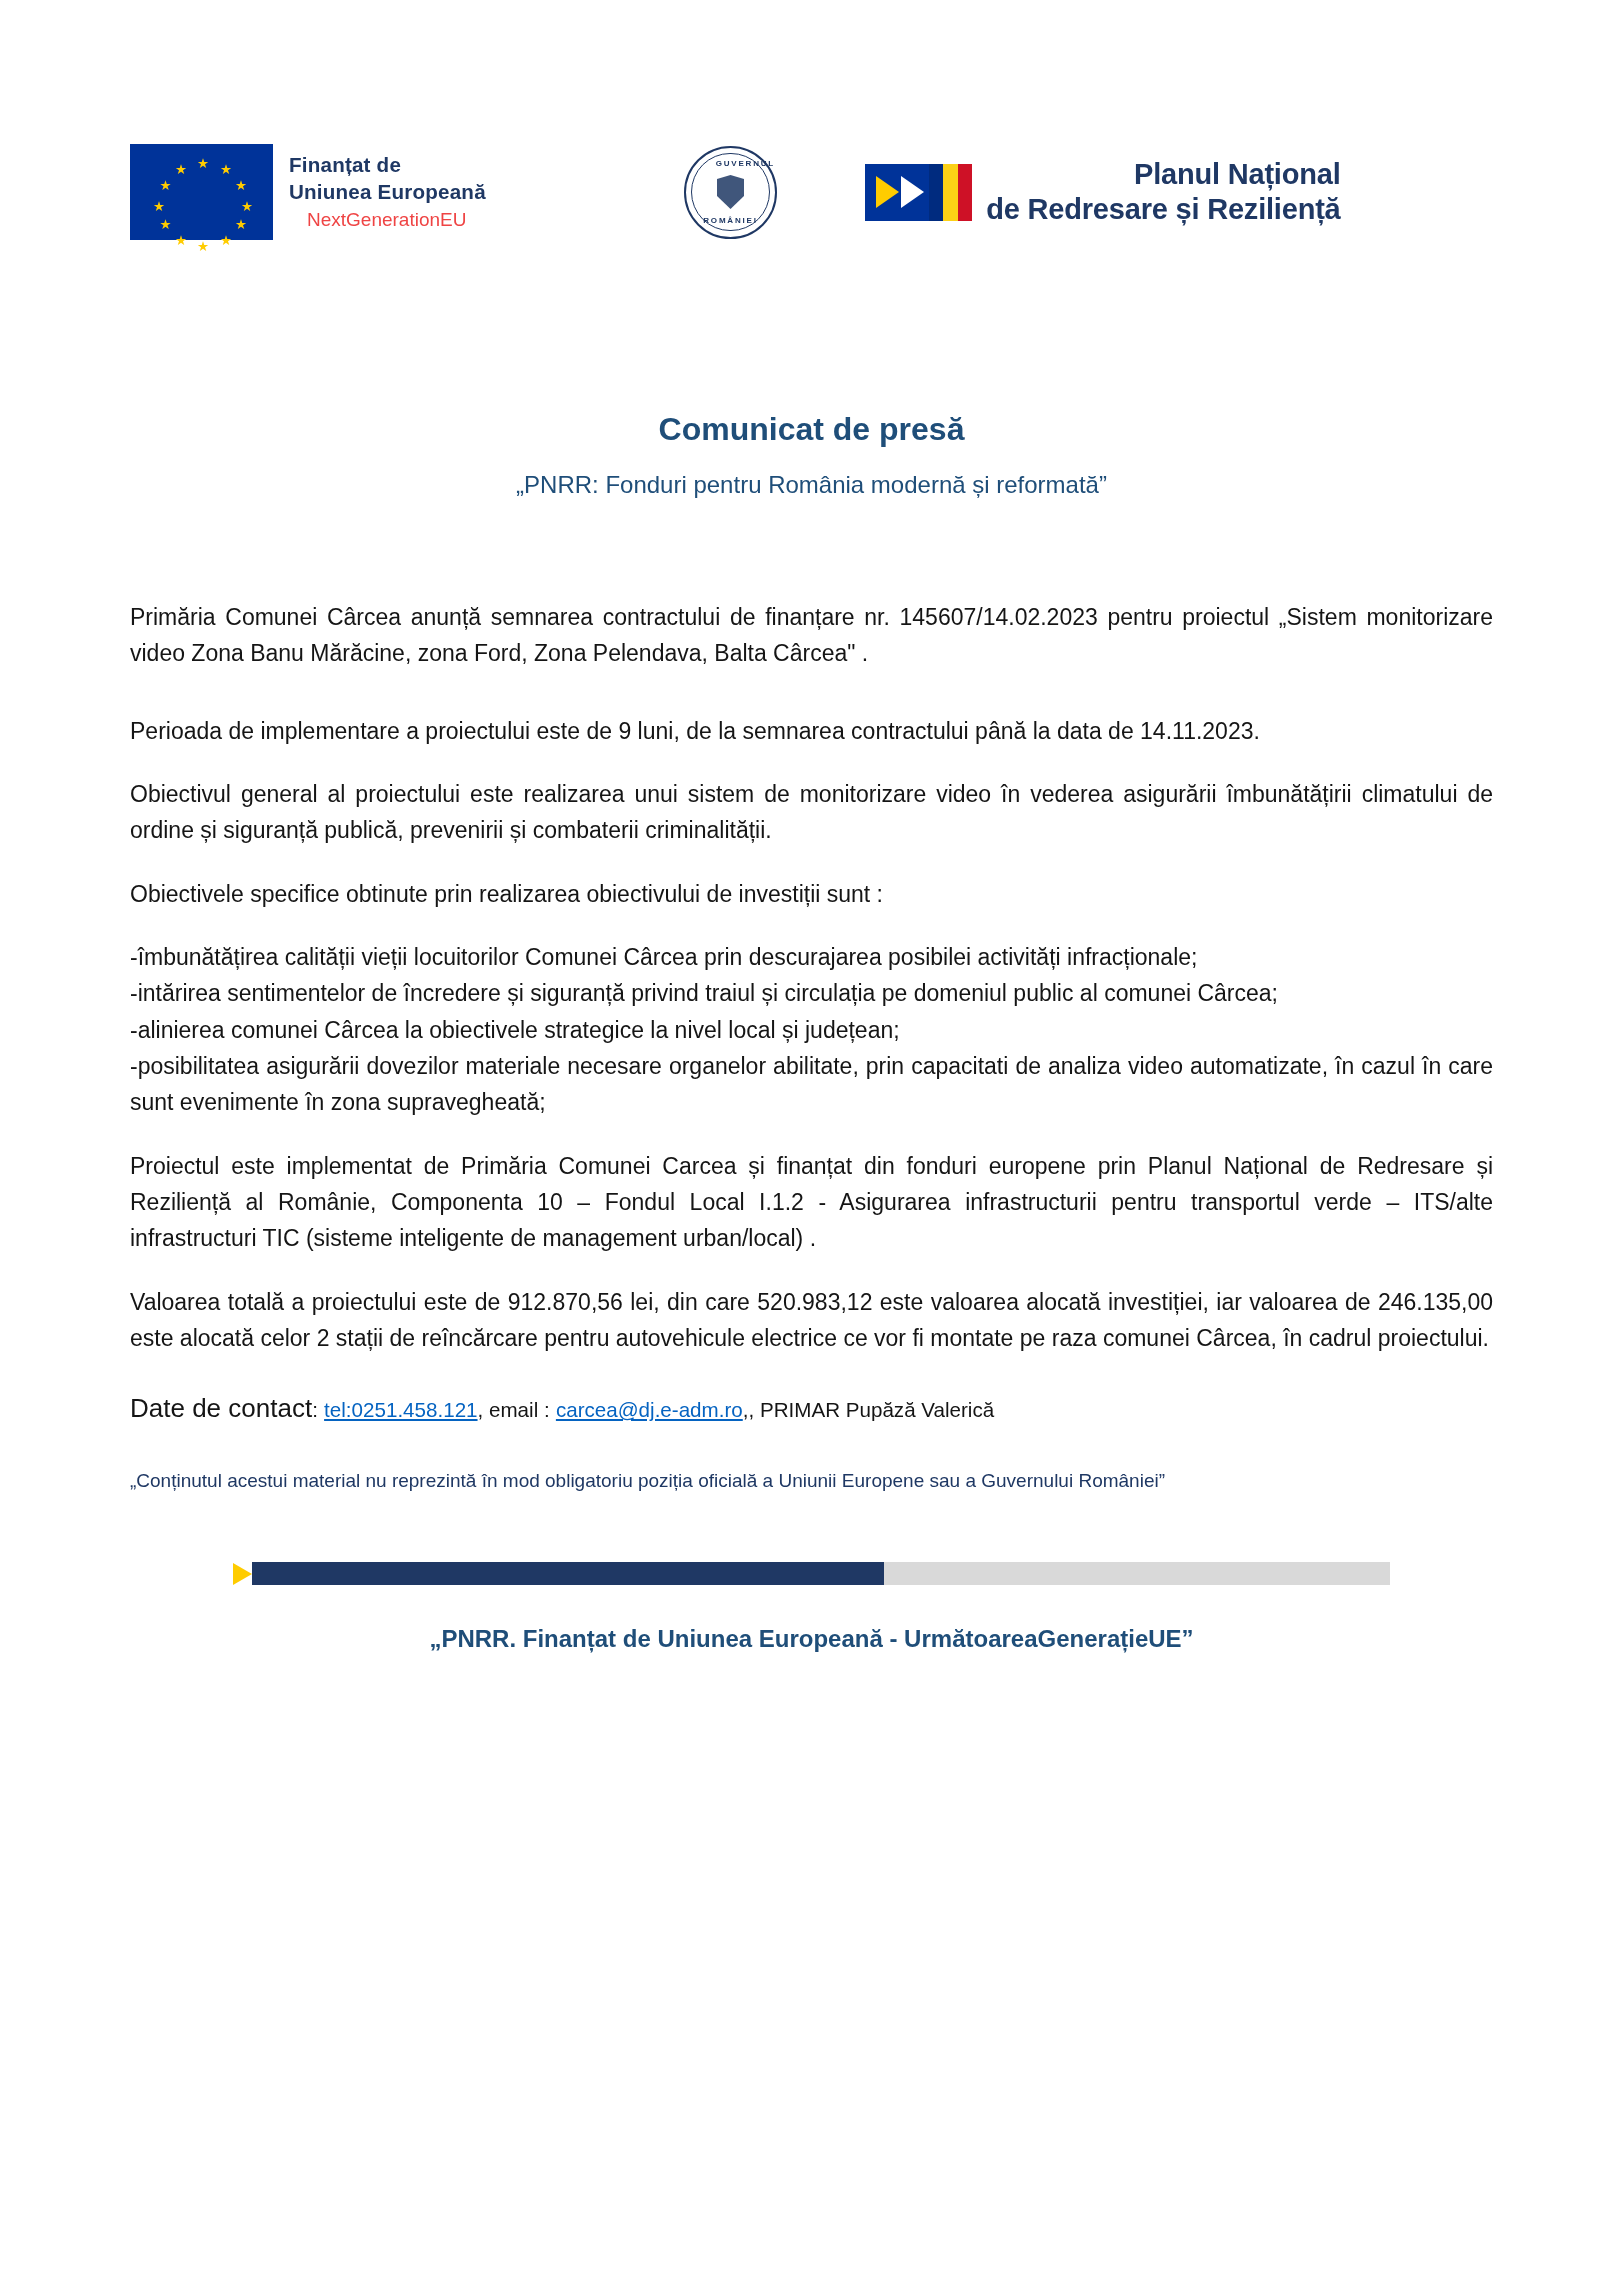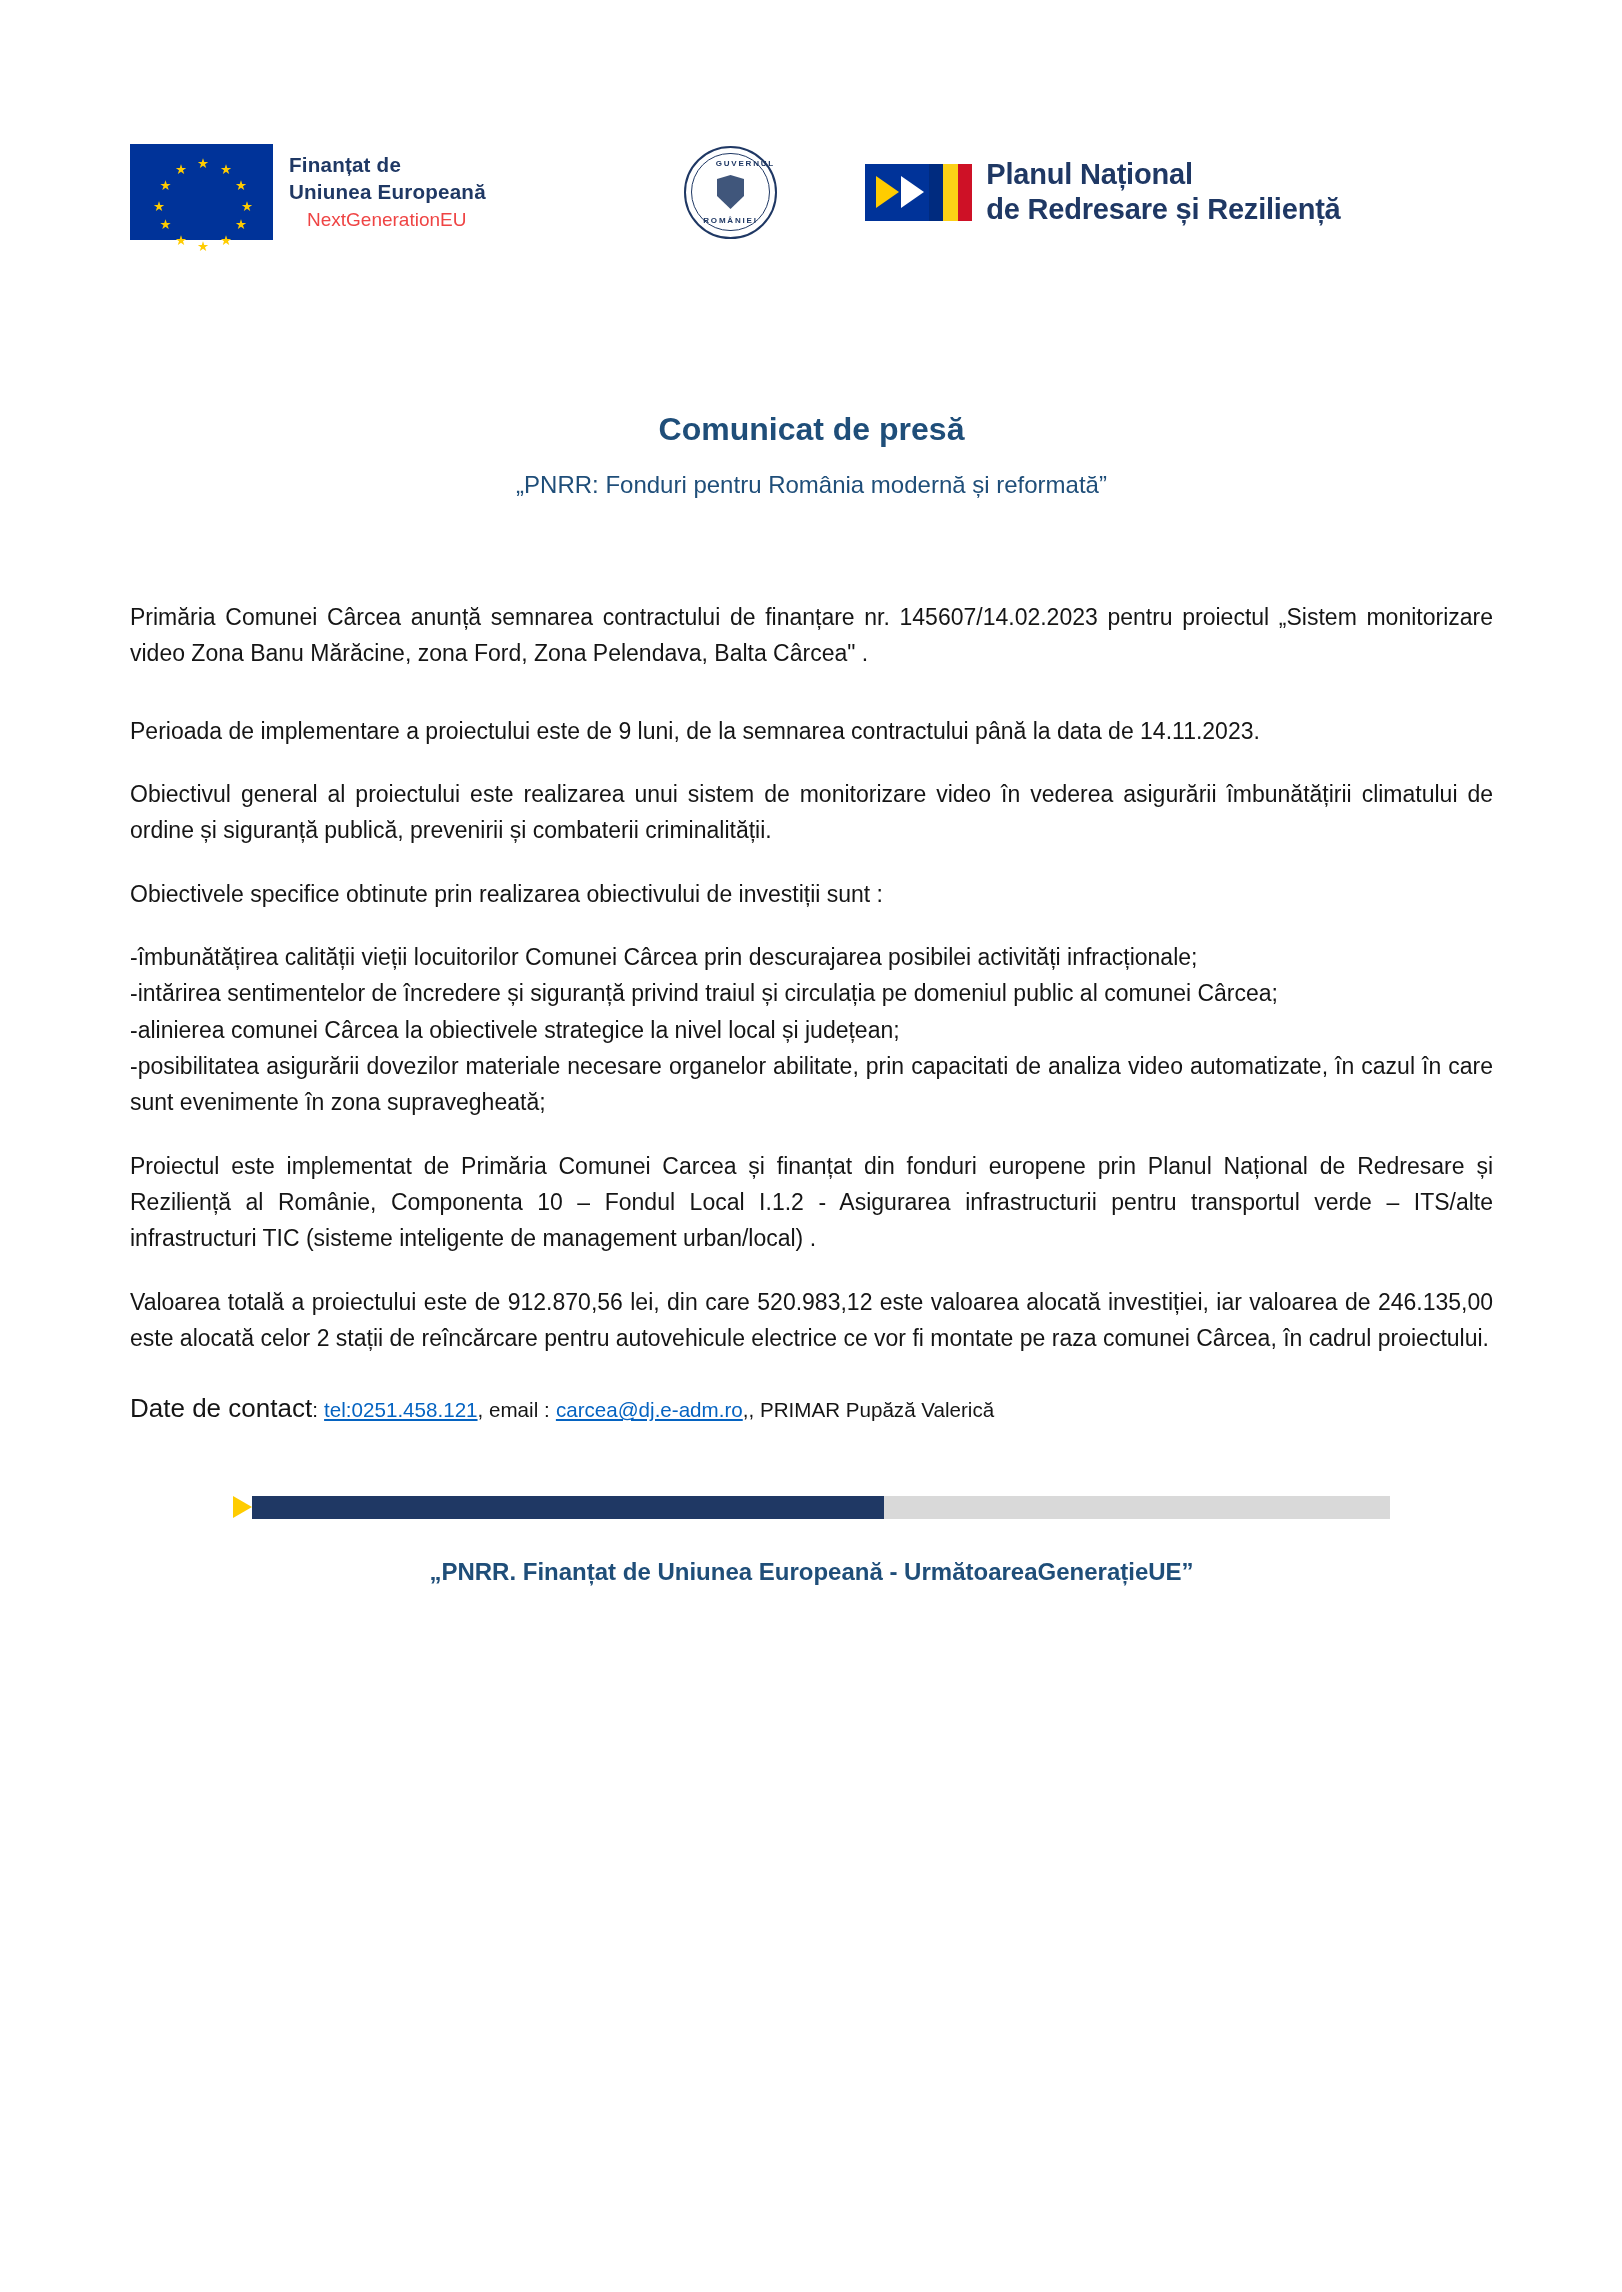--- a/index.html
+++ b/index.html
@@ -149,6 +149,7 @@
   }
   .pnrr-text {
     line-height: 1.2;
+    text-align: right;
   }
   .pnrr-text .p1, .pnrr-text .p2 {
     font-weight: bold;

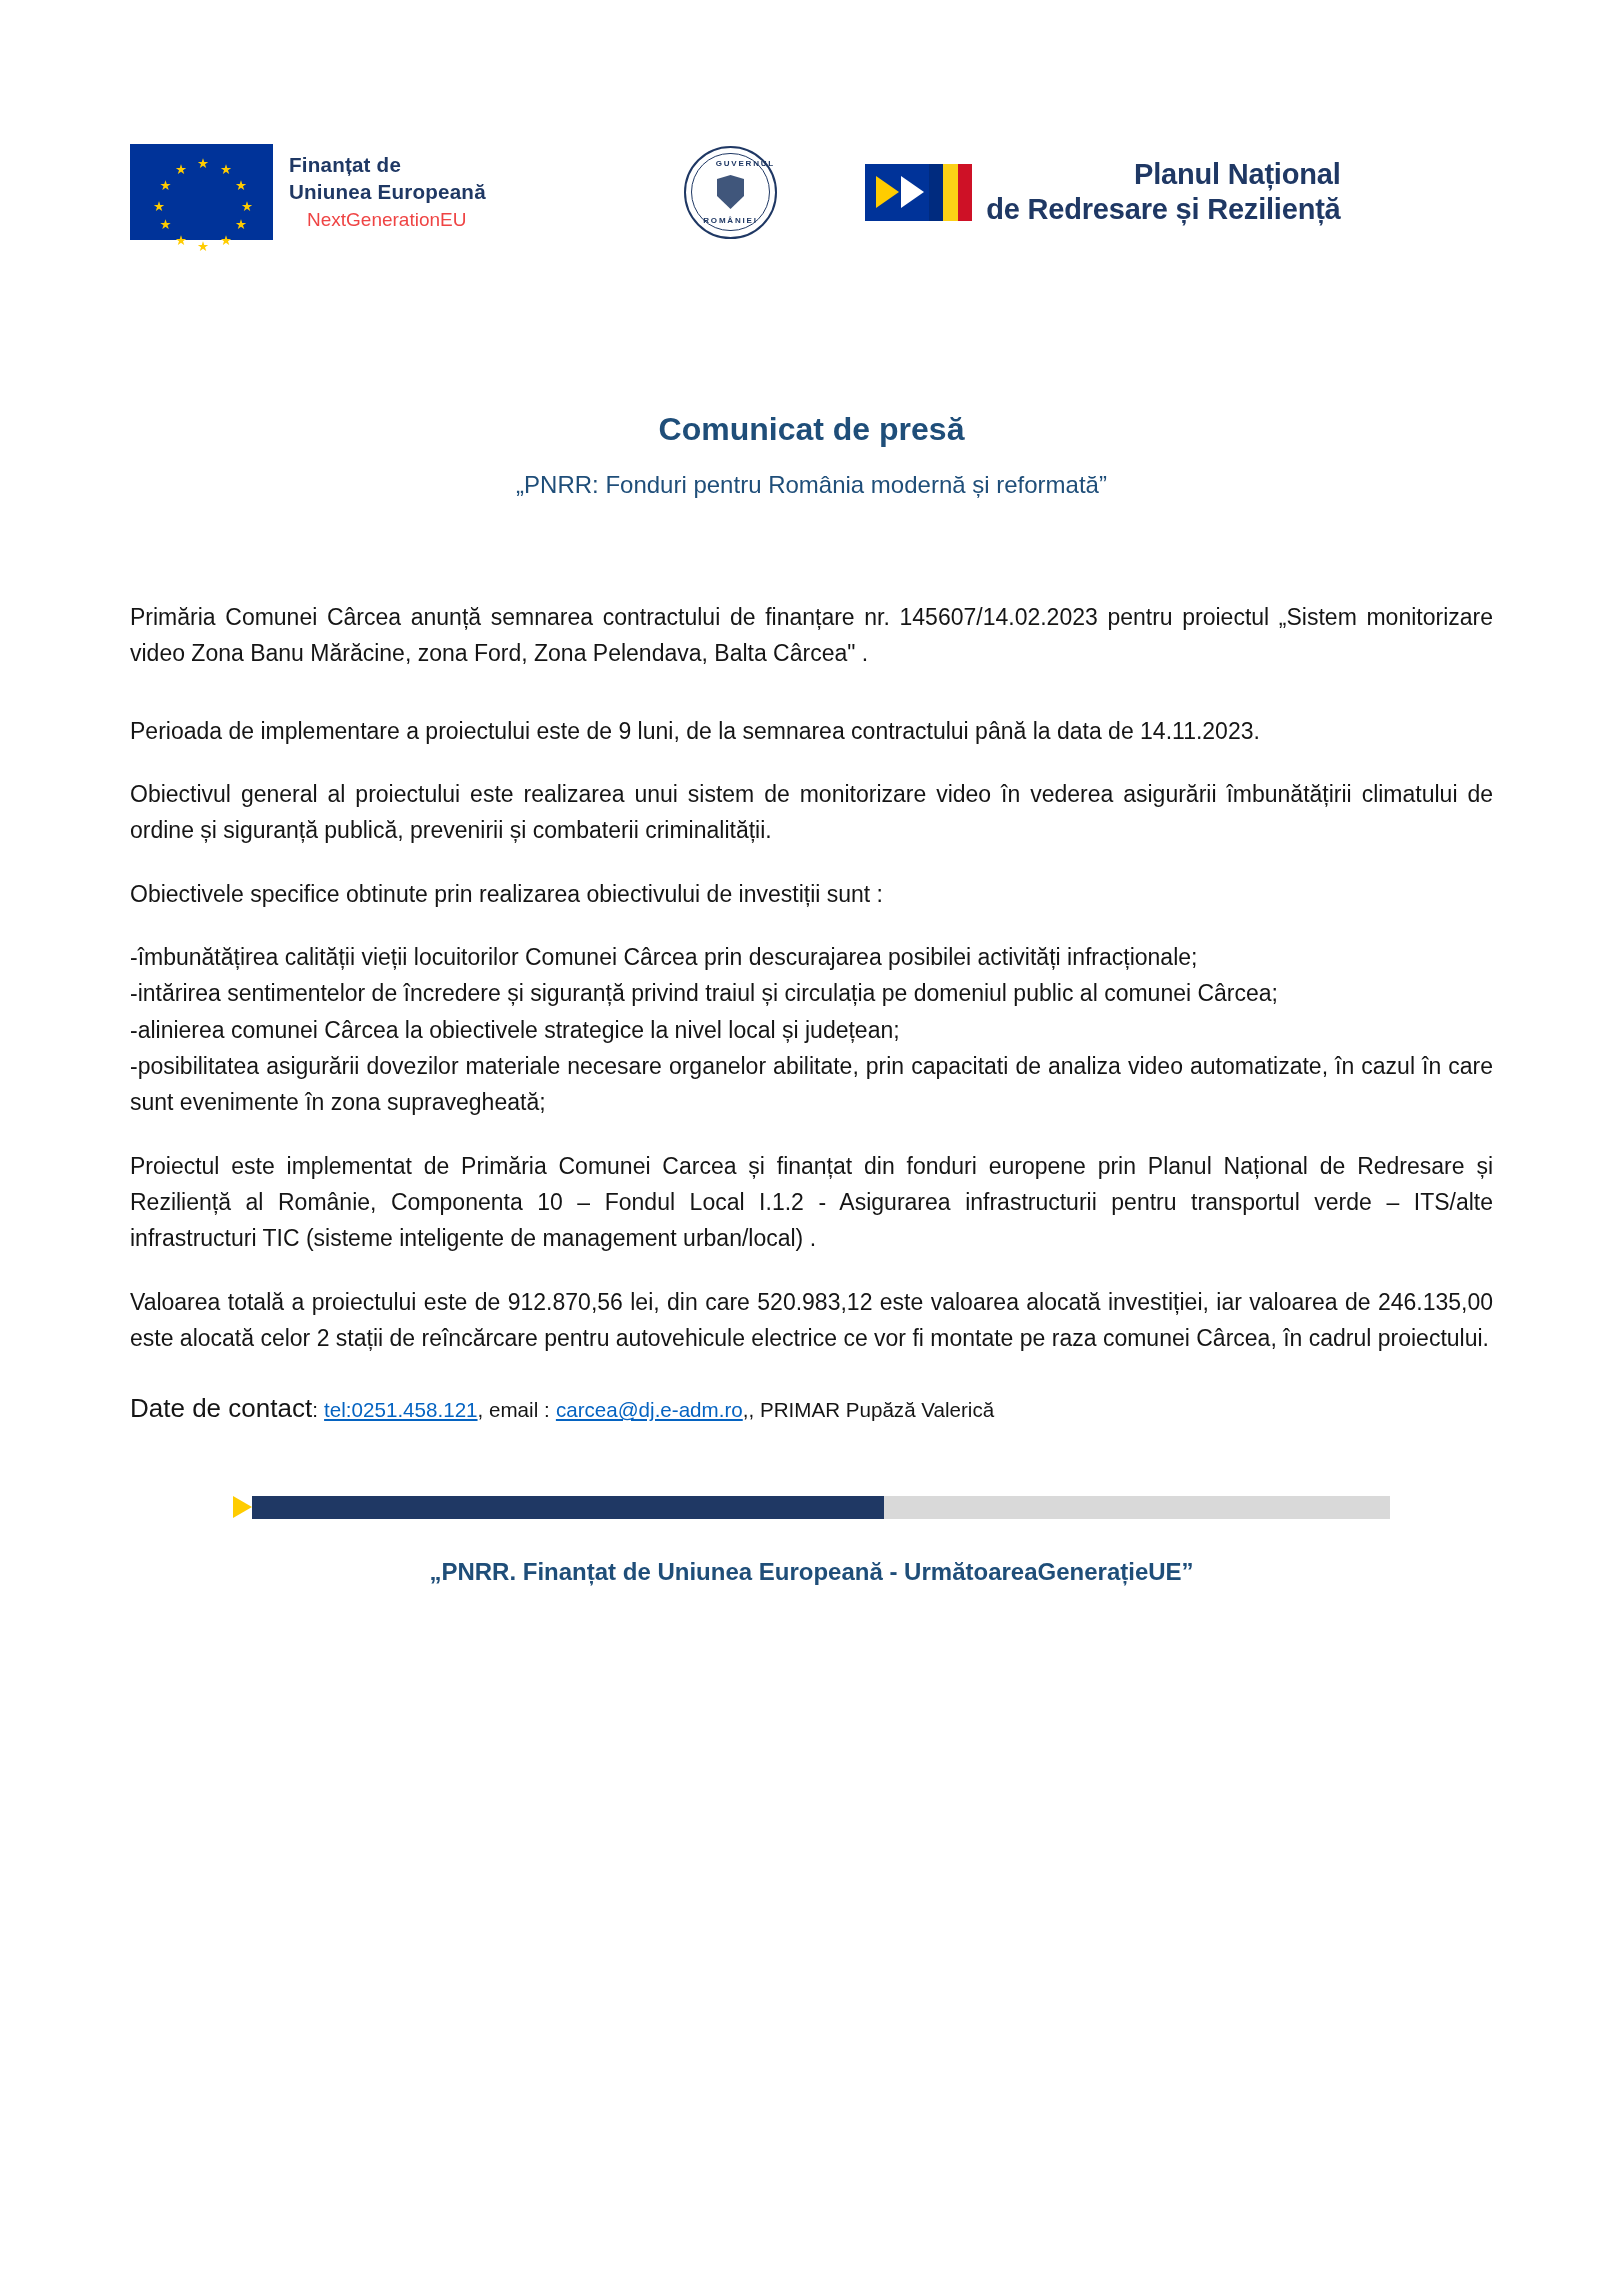--- a/index.html
+++ b/index.html
@@ -327,6 +327,7 @@
       <a class="link small" href="#">carcea@dj.e-adm.ro</a><span class="small">,, PRIMAR Pupăză Valerică</span>
     </div>
 
+    <p class="disclaimer">„Conținutul acestui material nu reprezintă în mod obligatoriu poziția oficială a Uniunii Europene sau a Guvernului României”</p>
   </div>
 
   <div class="footer-bar">

